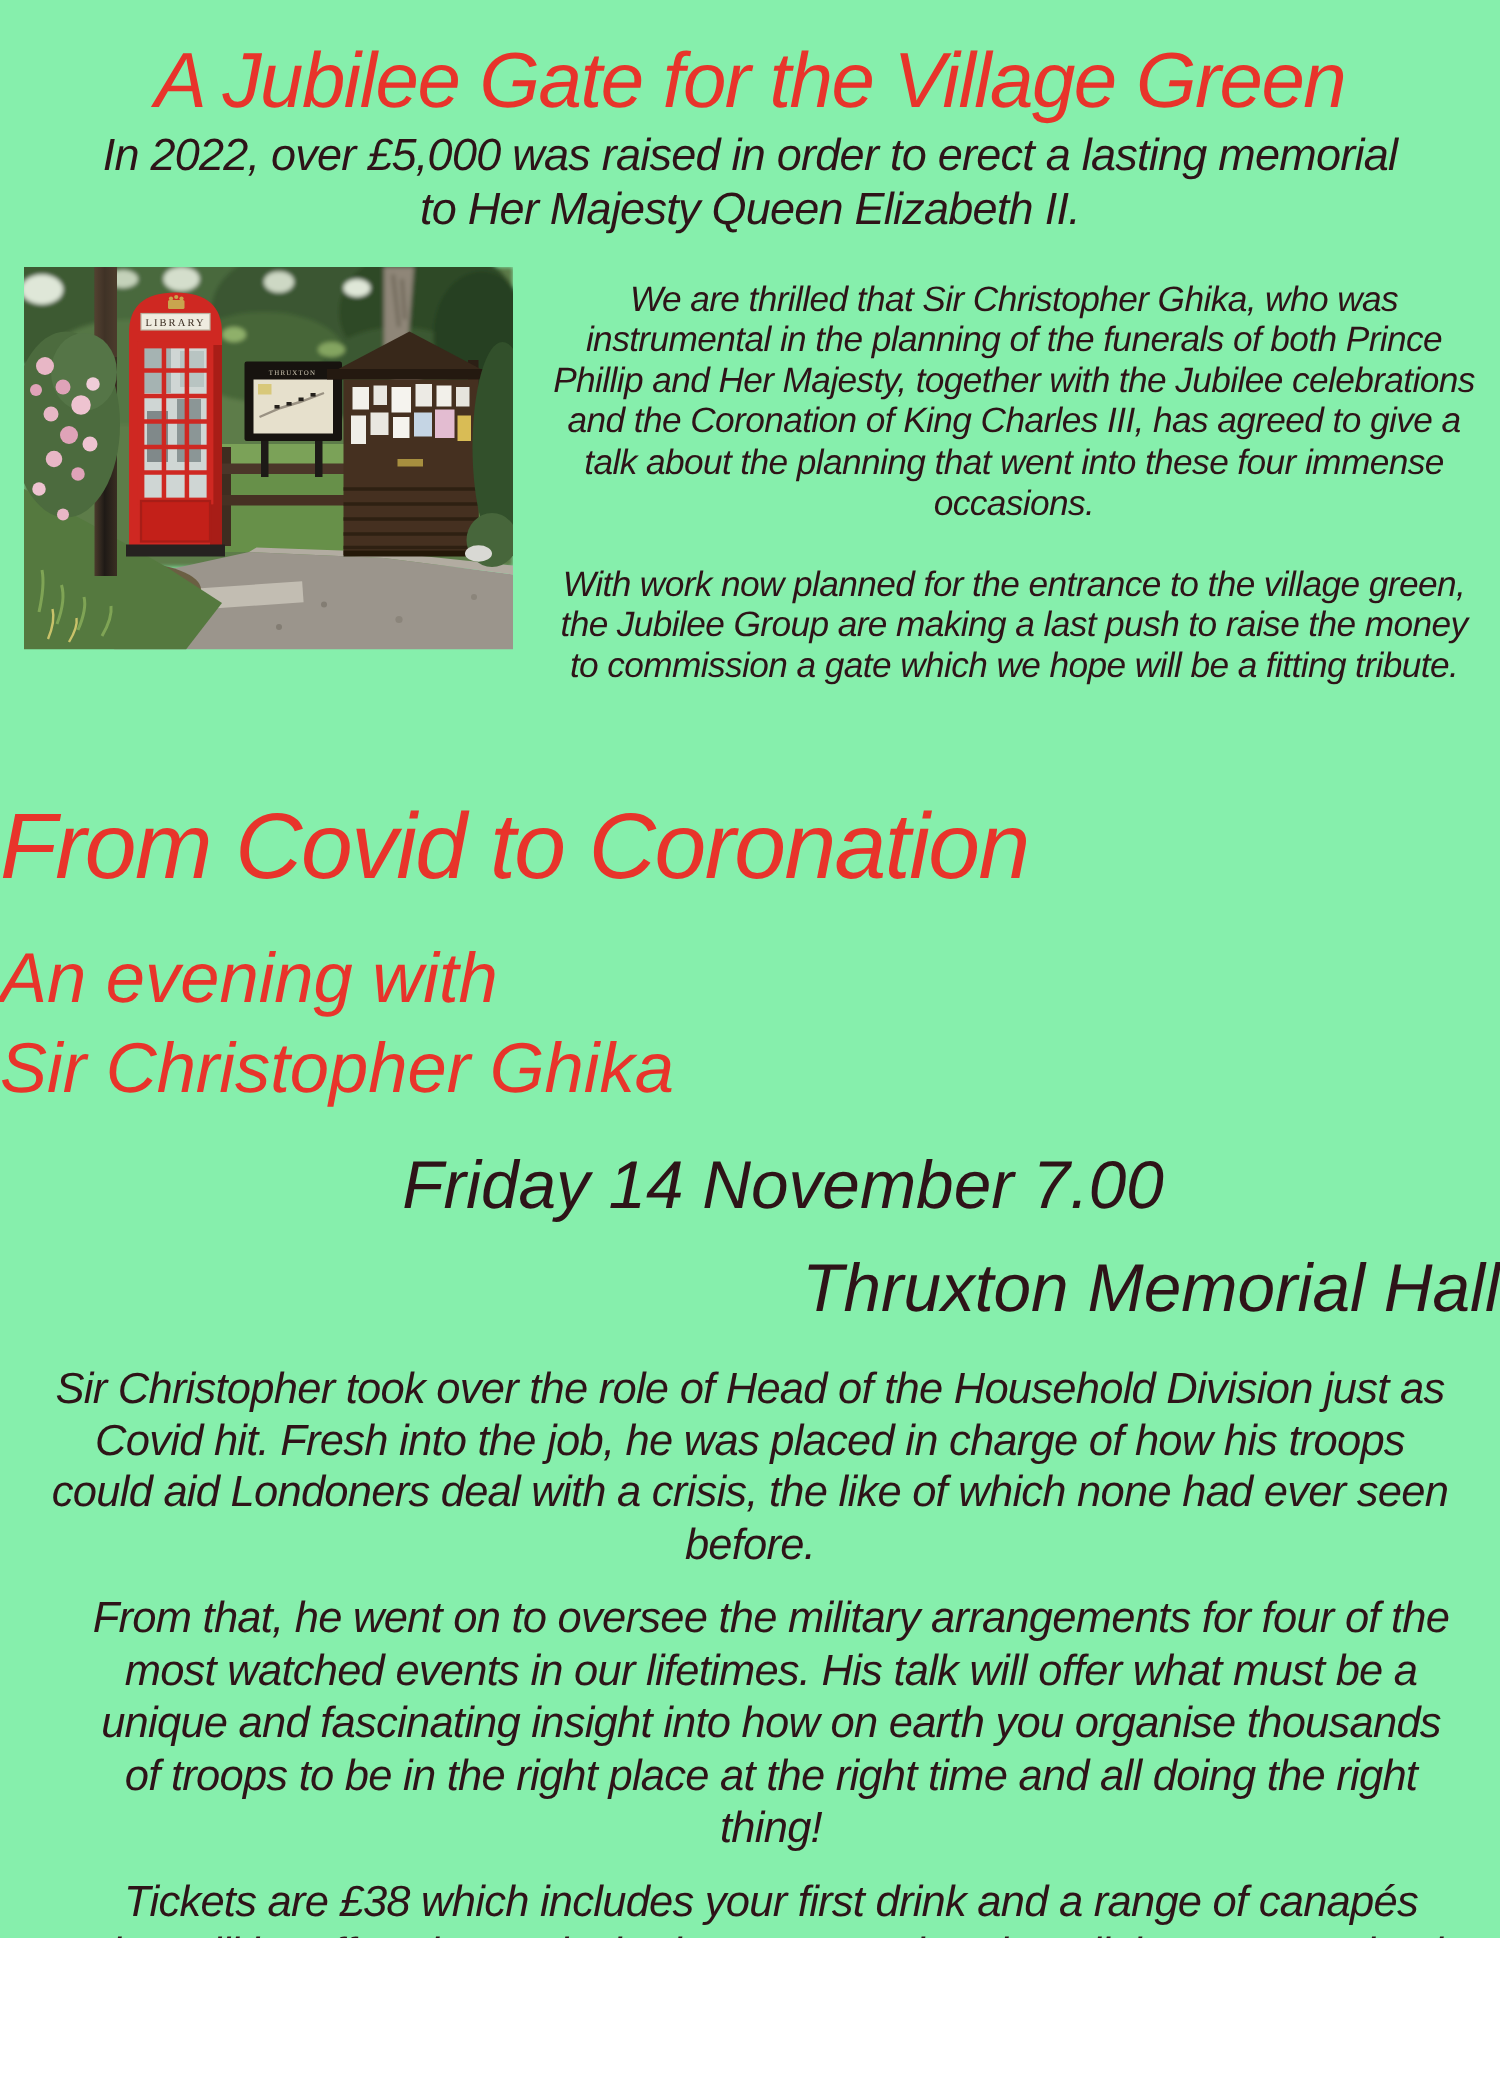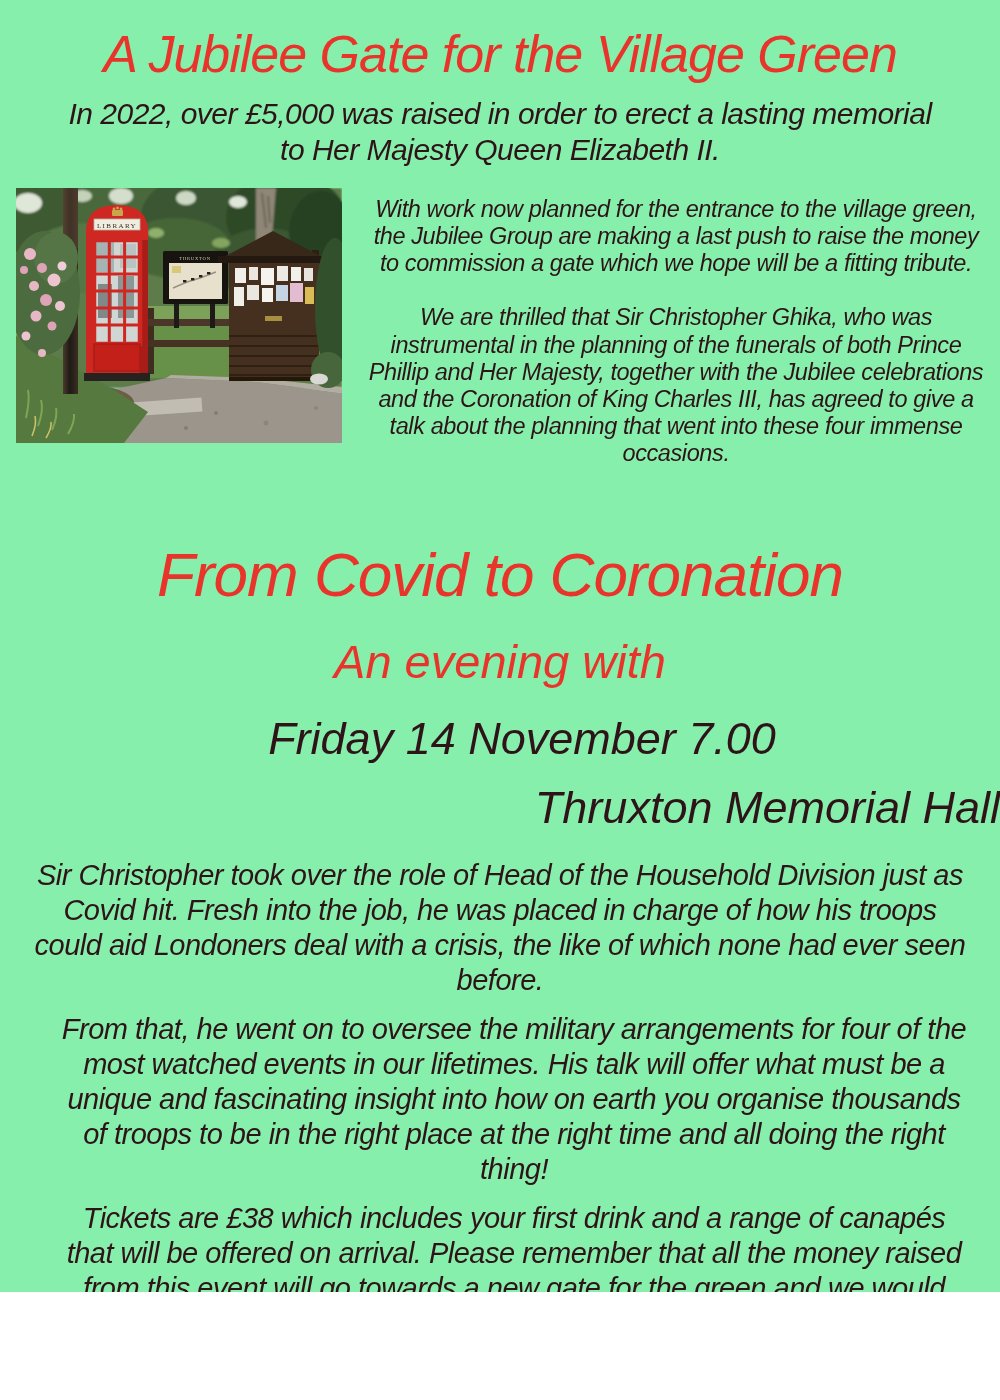--- a/index.html
+++ b/index.html
@@ -25,7 +25,7 @@
   }
   .intro {
     width: 880px;
-    margin: 12px auto 0;
+    margin: 2px auto 0;
     text-align: center;
     font-size: 30px;
     line-height: 1.2;

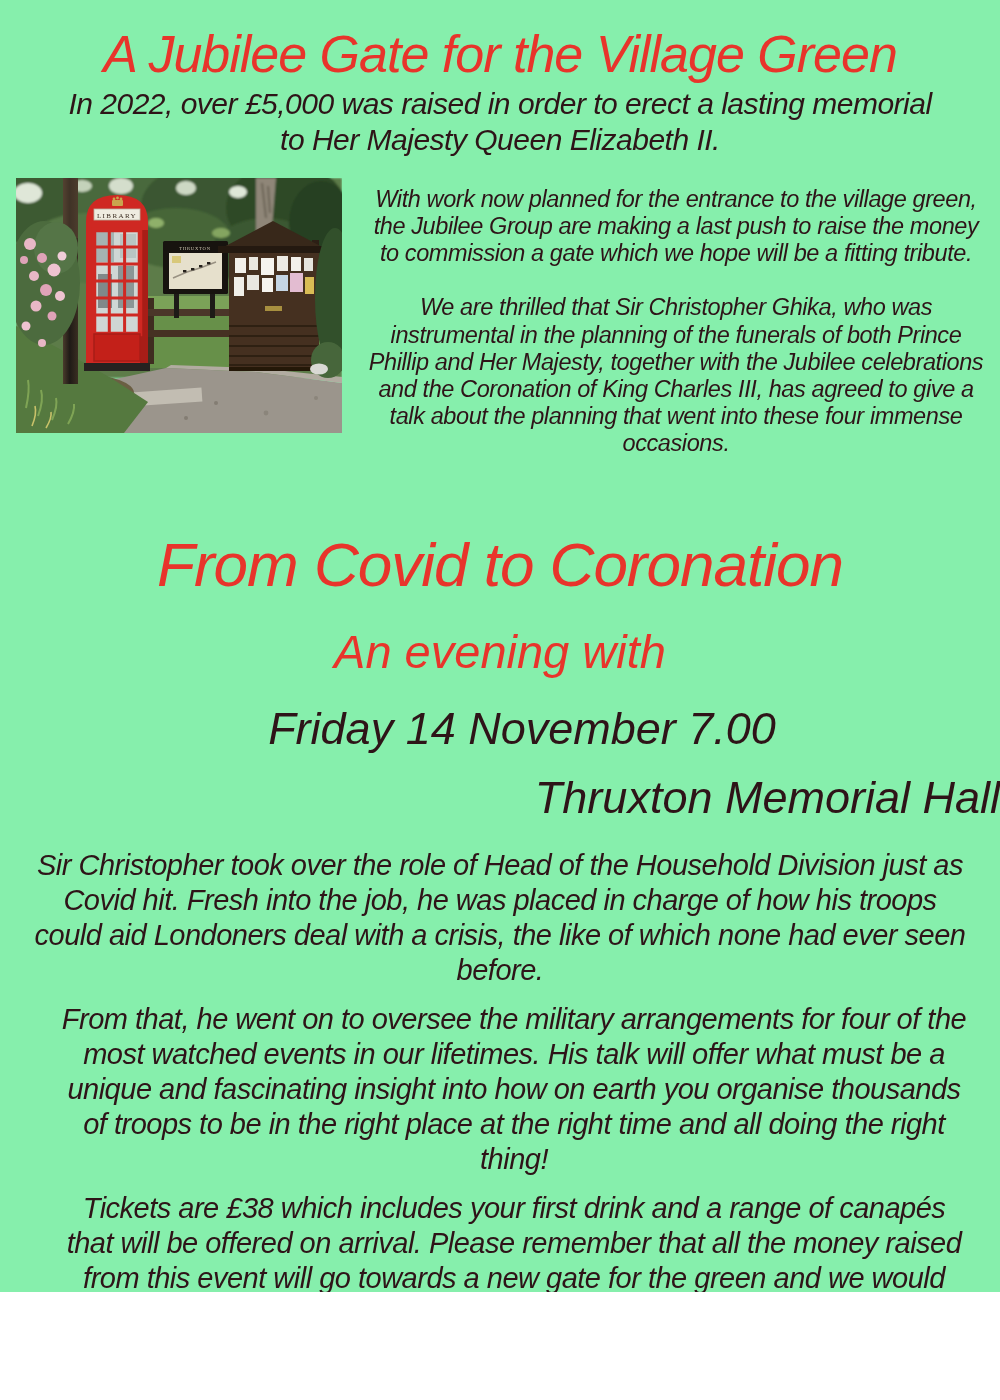--- a/index.html
+++ b/index.html
@@ -263,8 +263,8 @@
     </div>
 
     <div class="side-text">
+      <p>We are thrilled that Sir Christopher Ghika, who was instrumental in the planning of the funerals of both Prince Phillip and Her Majesty, together with the Jubilee celebrations and the Coronation of King Charles III, has agreed to give a talk about the planning that went into these four immense occasions.</p>
       <p>With work now planned for the entrance to the village green, the Jubilee Group are making a last push to raise the money to commission a gate which we hope will be a fitting tribute.</p>
-      <p>We are thrilled that Sir Christopher Ghika, who was instrumental in the planning of the funerals of both Prince Phillip and Her Majesty, together with the Jubilee celebrations and the Coronation of King Charles III, has agreed to give a talk about the planning that went into these four immense occasions.</p>
     </div>
   </div>
 

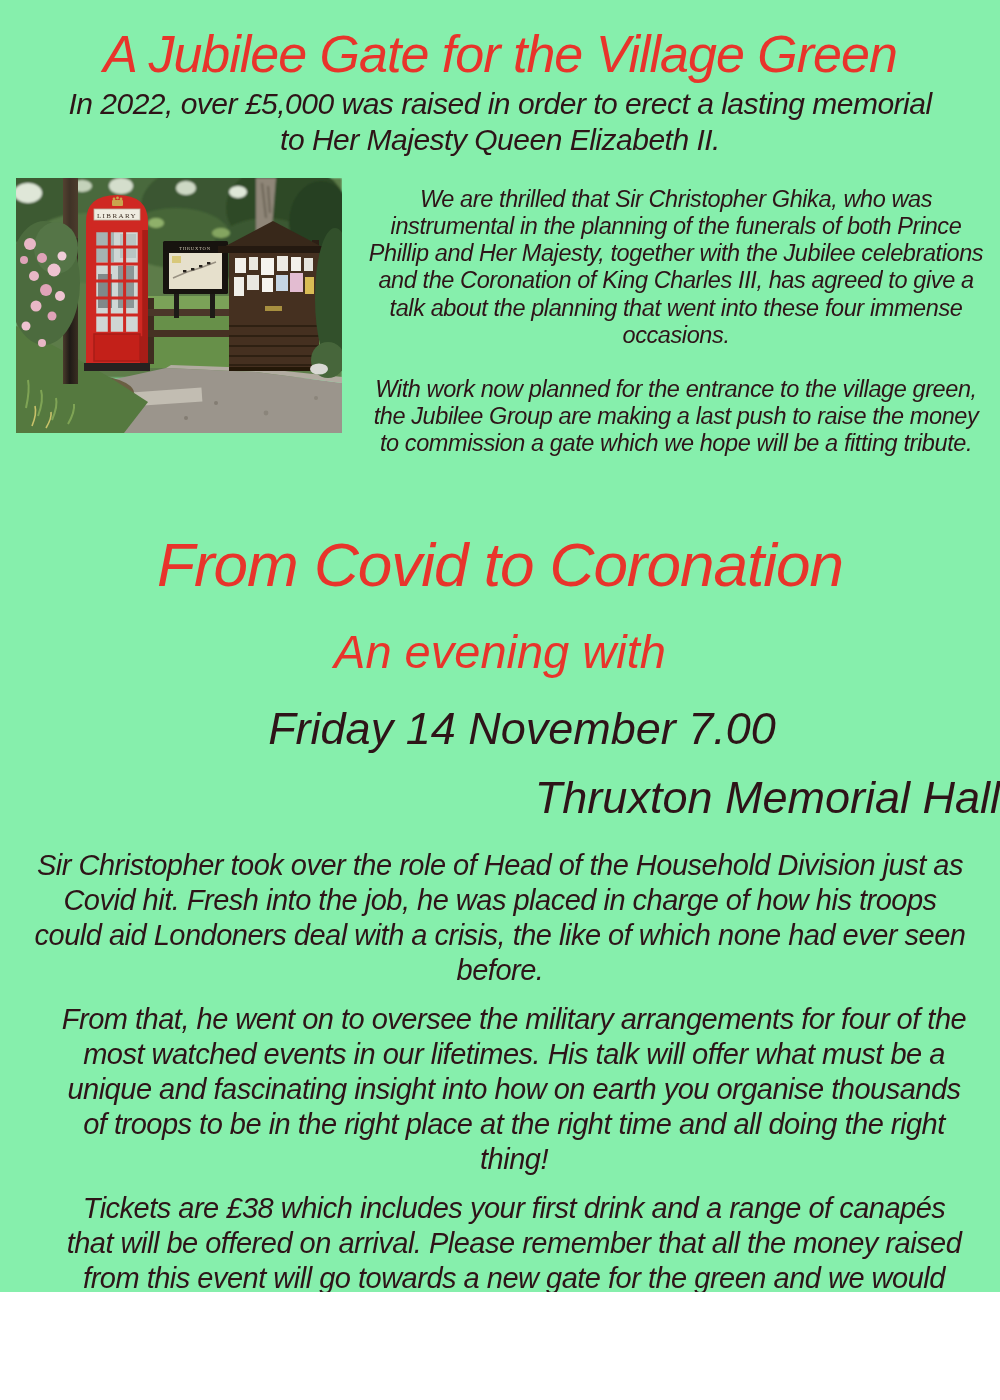--- a/index.html
+++ b/index.html
@@ -54,7 +54,6 @@
   .side-text p + p { margin-top: 27px; }
   .event-title {
     margin-top: 72px;
-    text-align: center;
     font-size: 62px;
     font-weight: normal;
     letter-spacing: -1px;

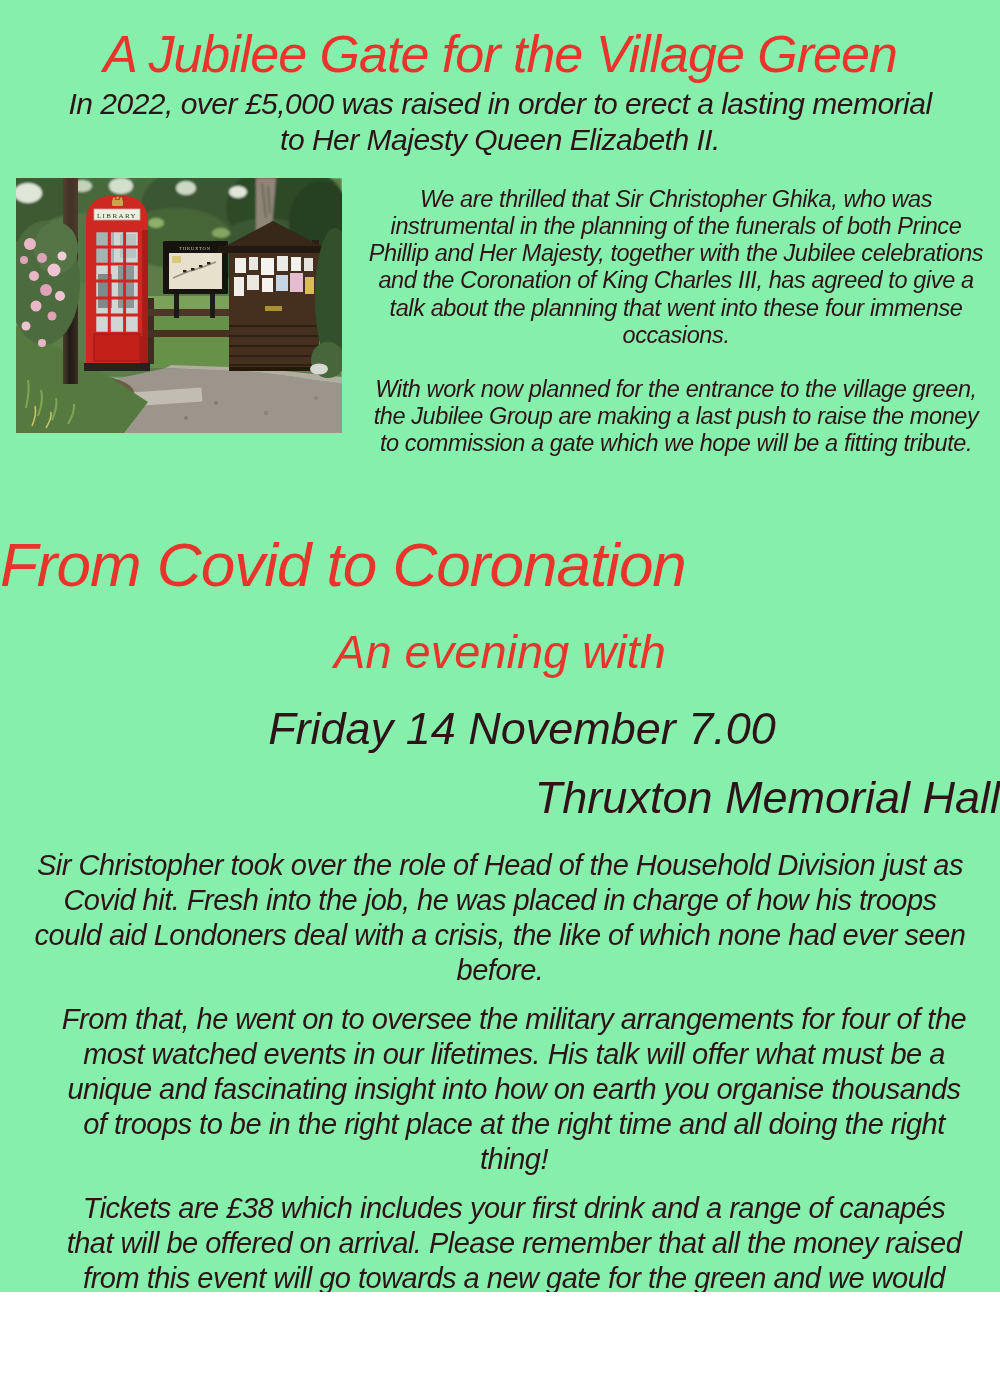--- a/index.html
+++ b/index.html
@@ -61,7 +61,7 @@
   }
   .event-sub {
     margin-top: 22px;
-    text-align: center;
+    text-align: left;
     font-size: 47px;
     line-height: 1.28;
     color: #e8342b;

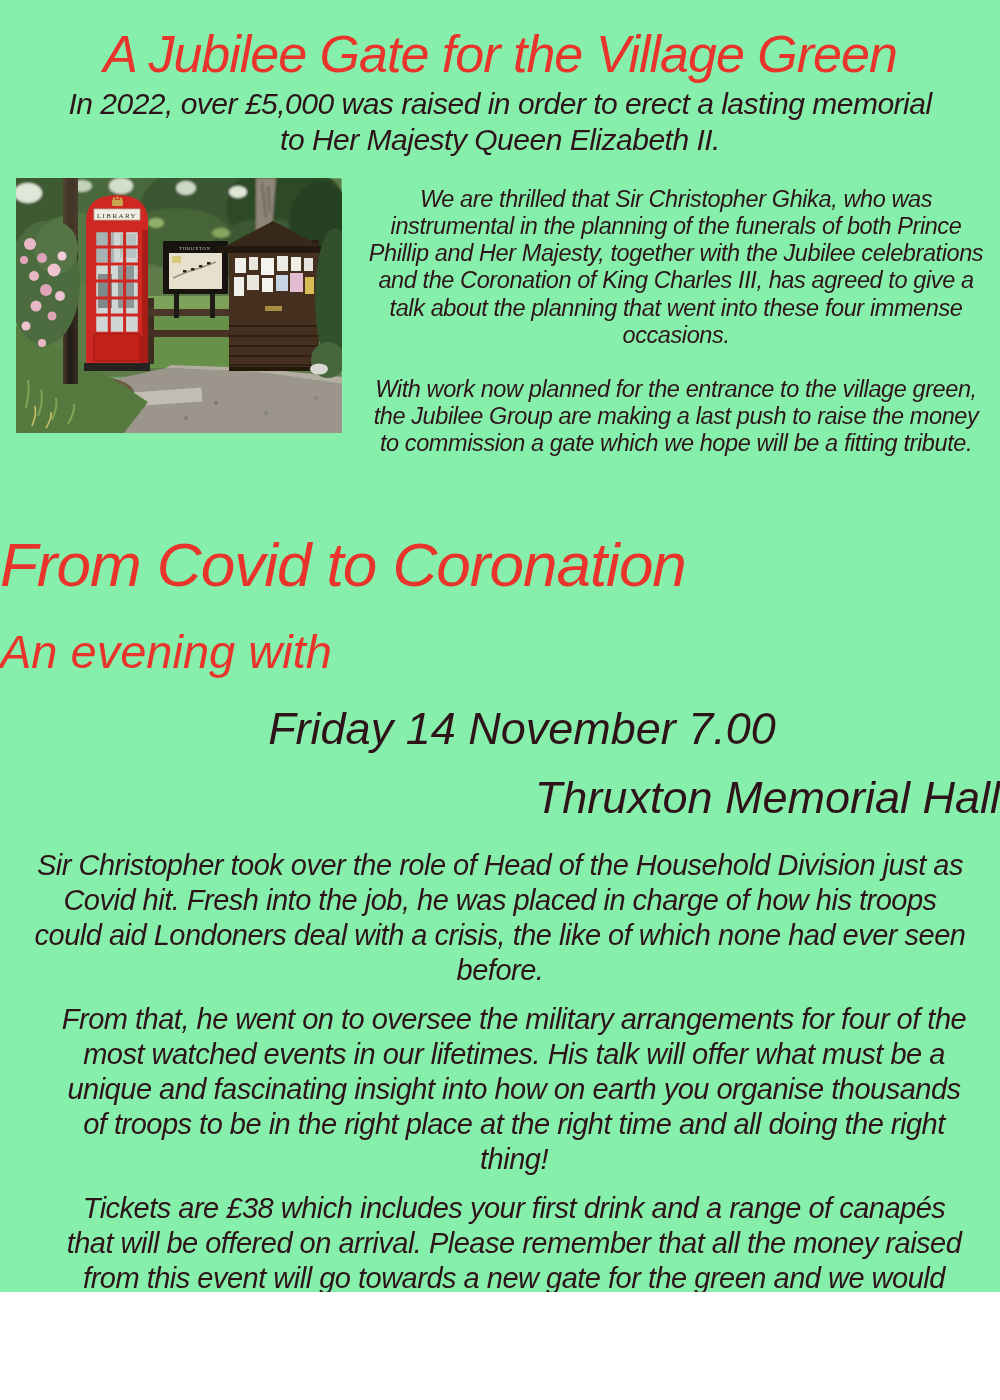--- a/index.html
+++ b/index.html
@@ -271,6 +271,7 @@
 
   <div class="event-sub">
     <div>An evening with</div>
+    <div>Sir Christopher Ghika</div>
   </div>
 
   <div class="event-when">Friday 14 November 7.00</div>

